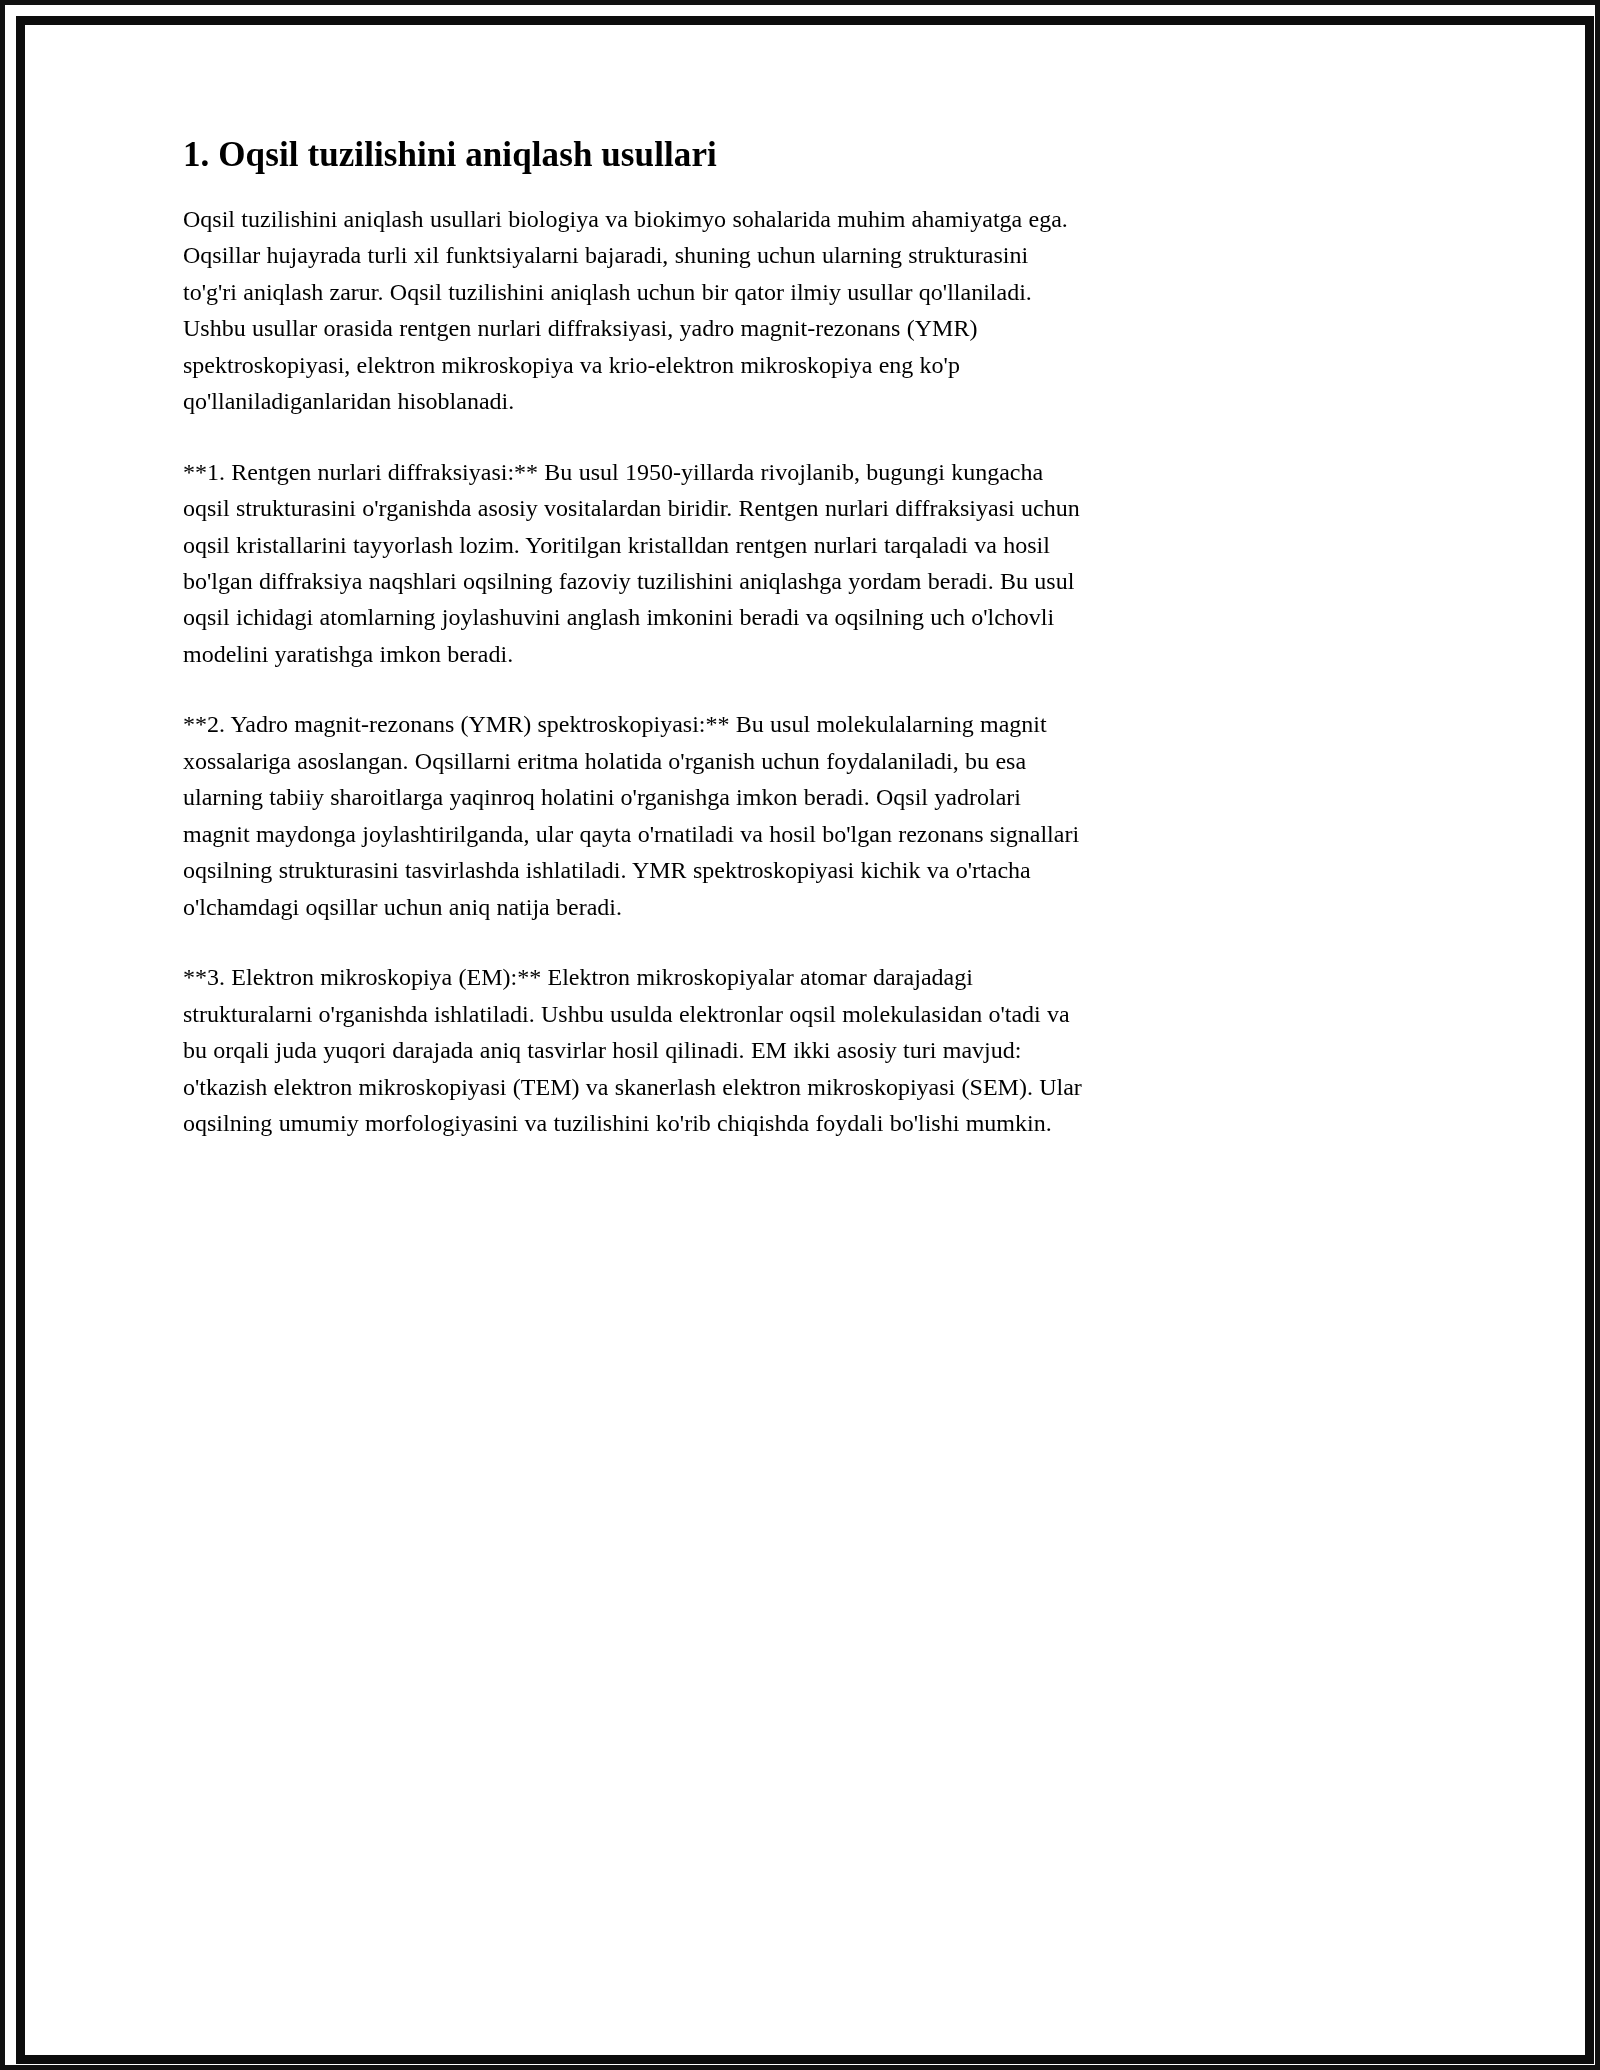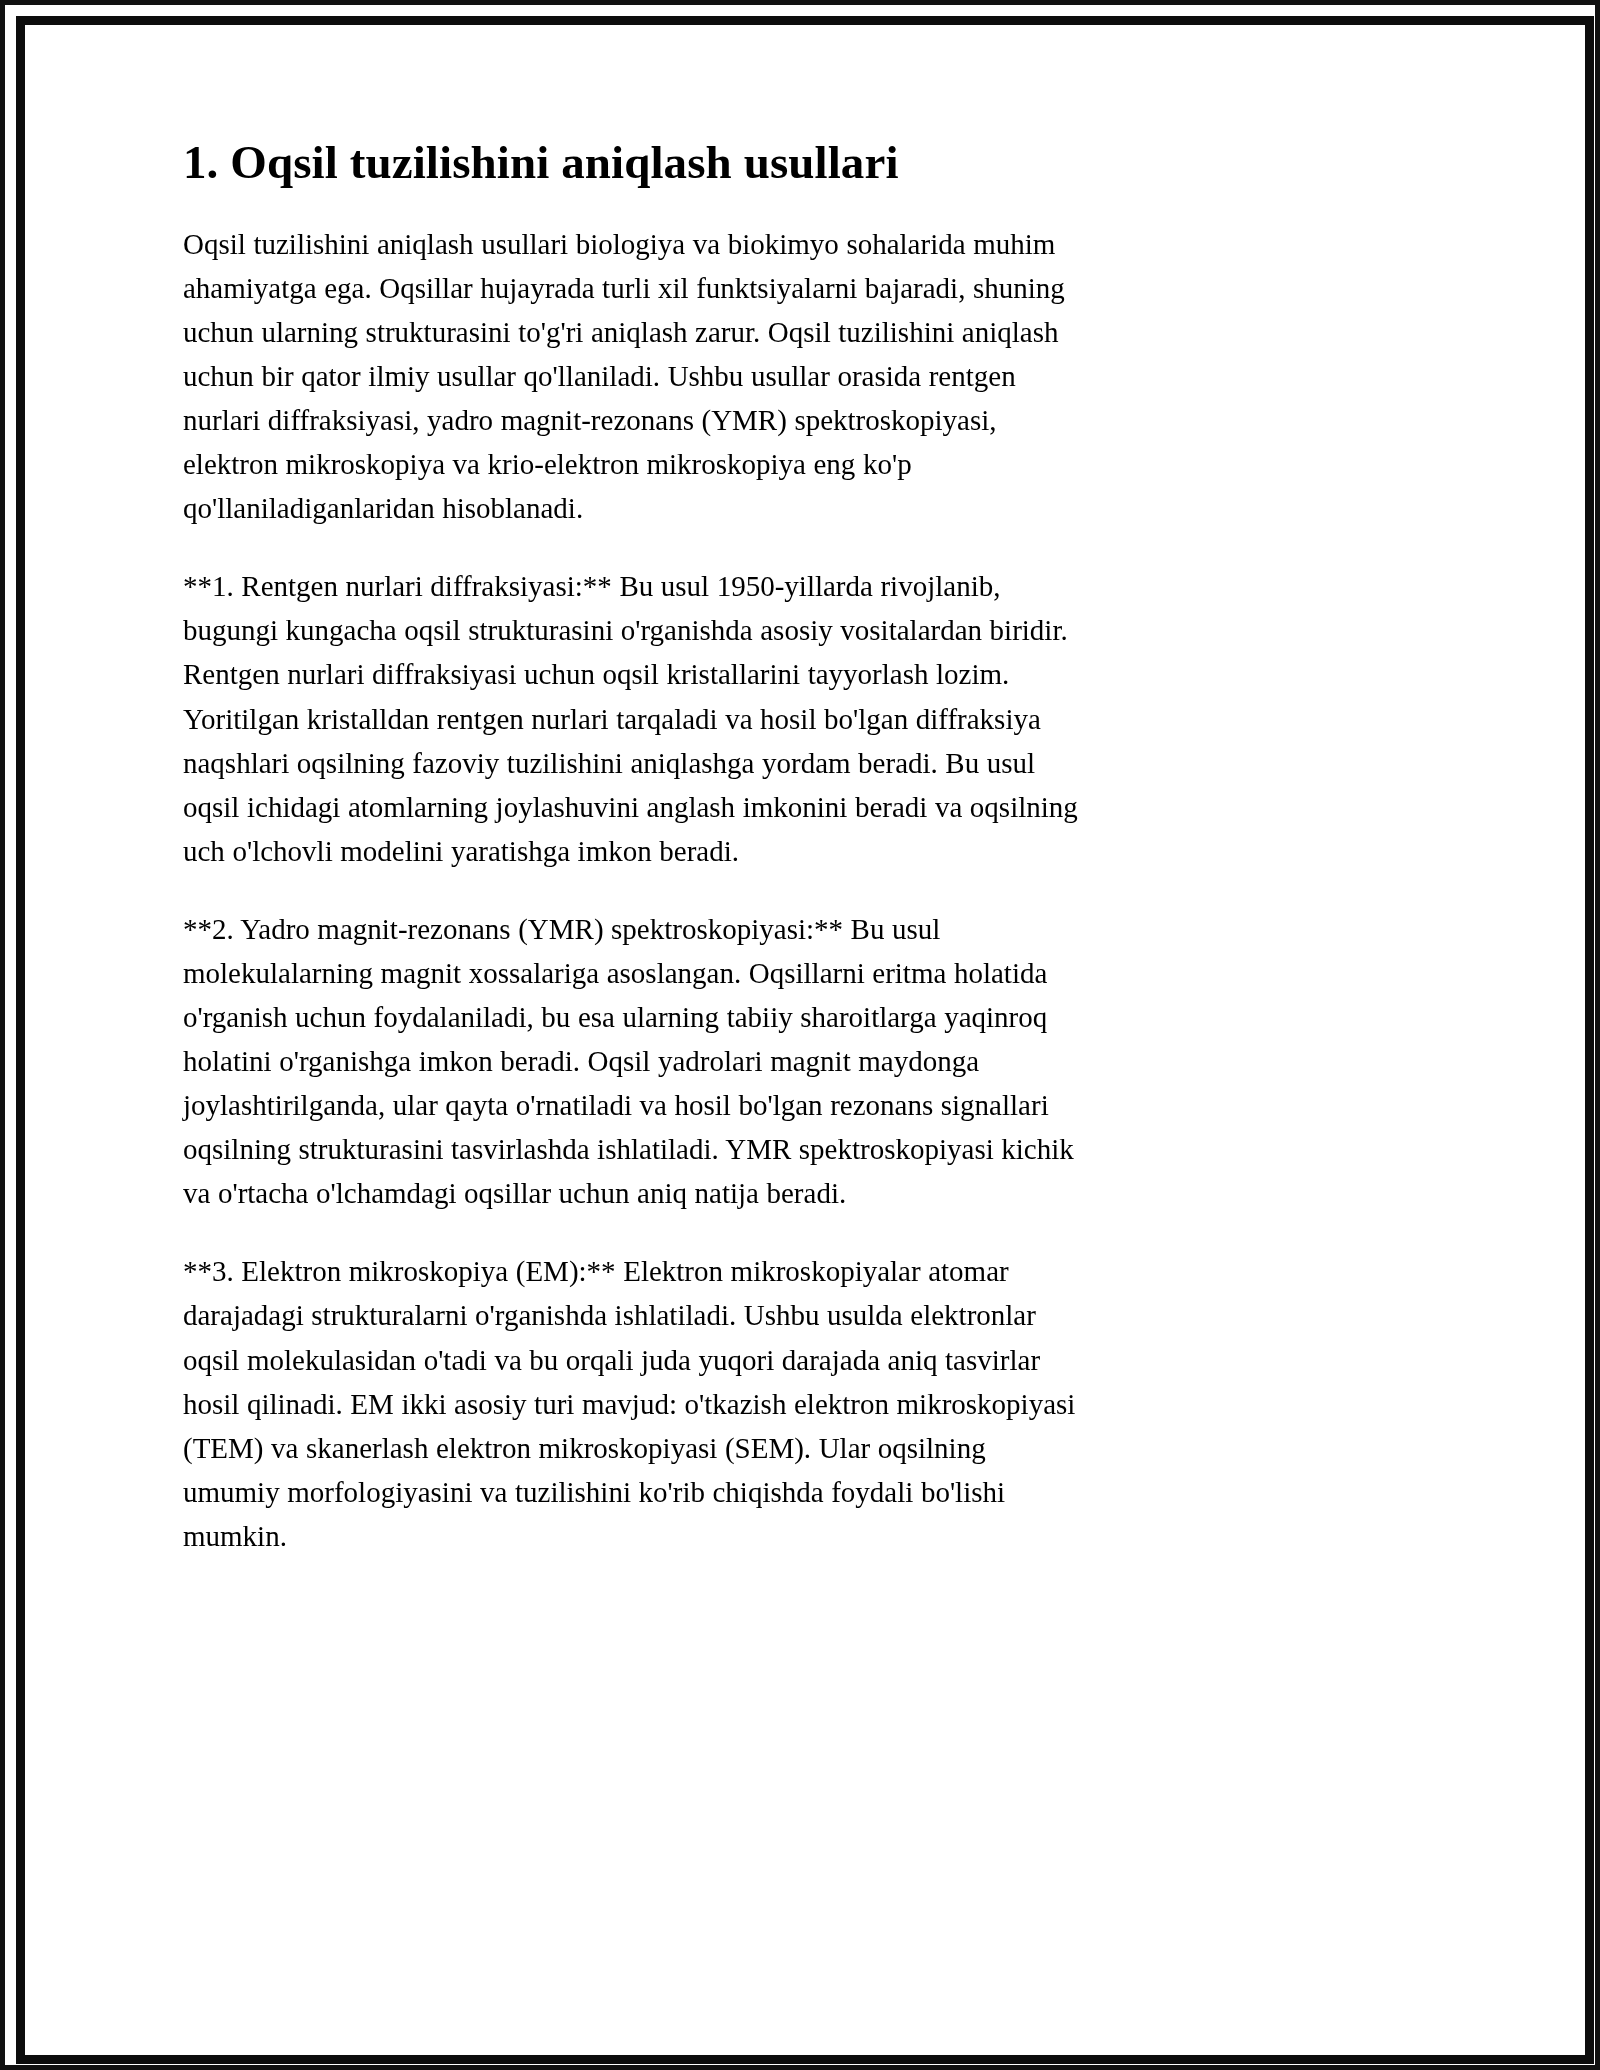--- a/index.html
+++ b/index.html
@@ -68,10 +68,10 @@
   }
 
   .doc-heading {
-    font-size: 47px;
+    font-size: 35px;
     font-weight: bold;
     line-height: 1.25;
-    margin: 0 0 30px 0;
+    margin: 0 0 24px 0;
     letter-spacing: 0.1px;
   }
 

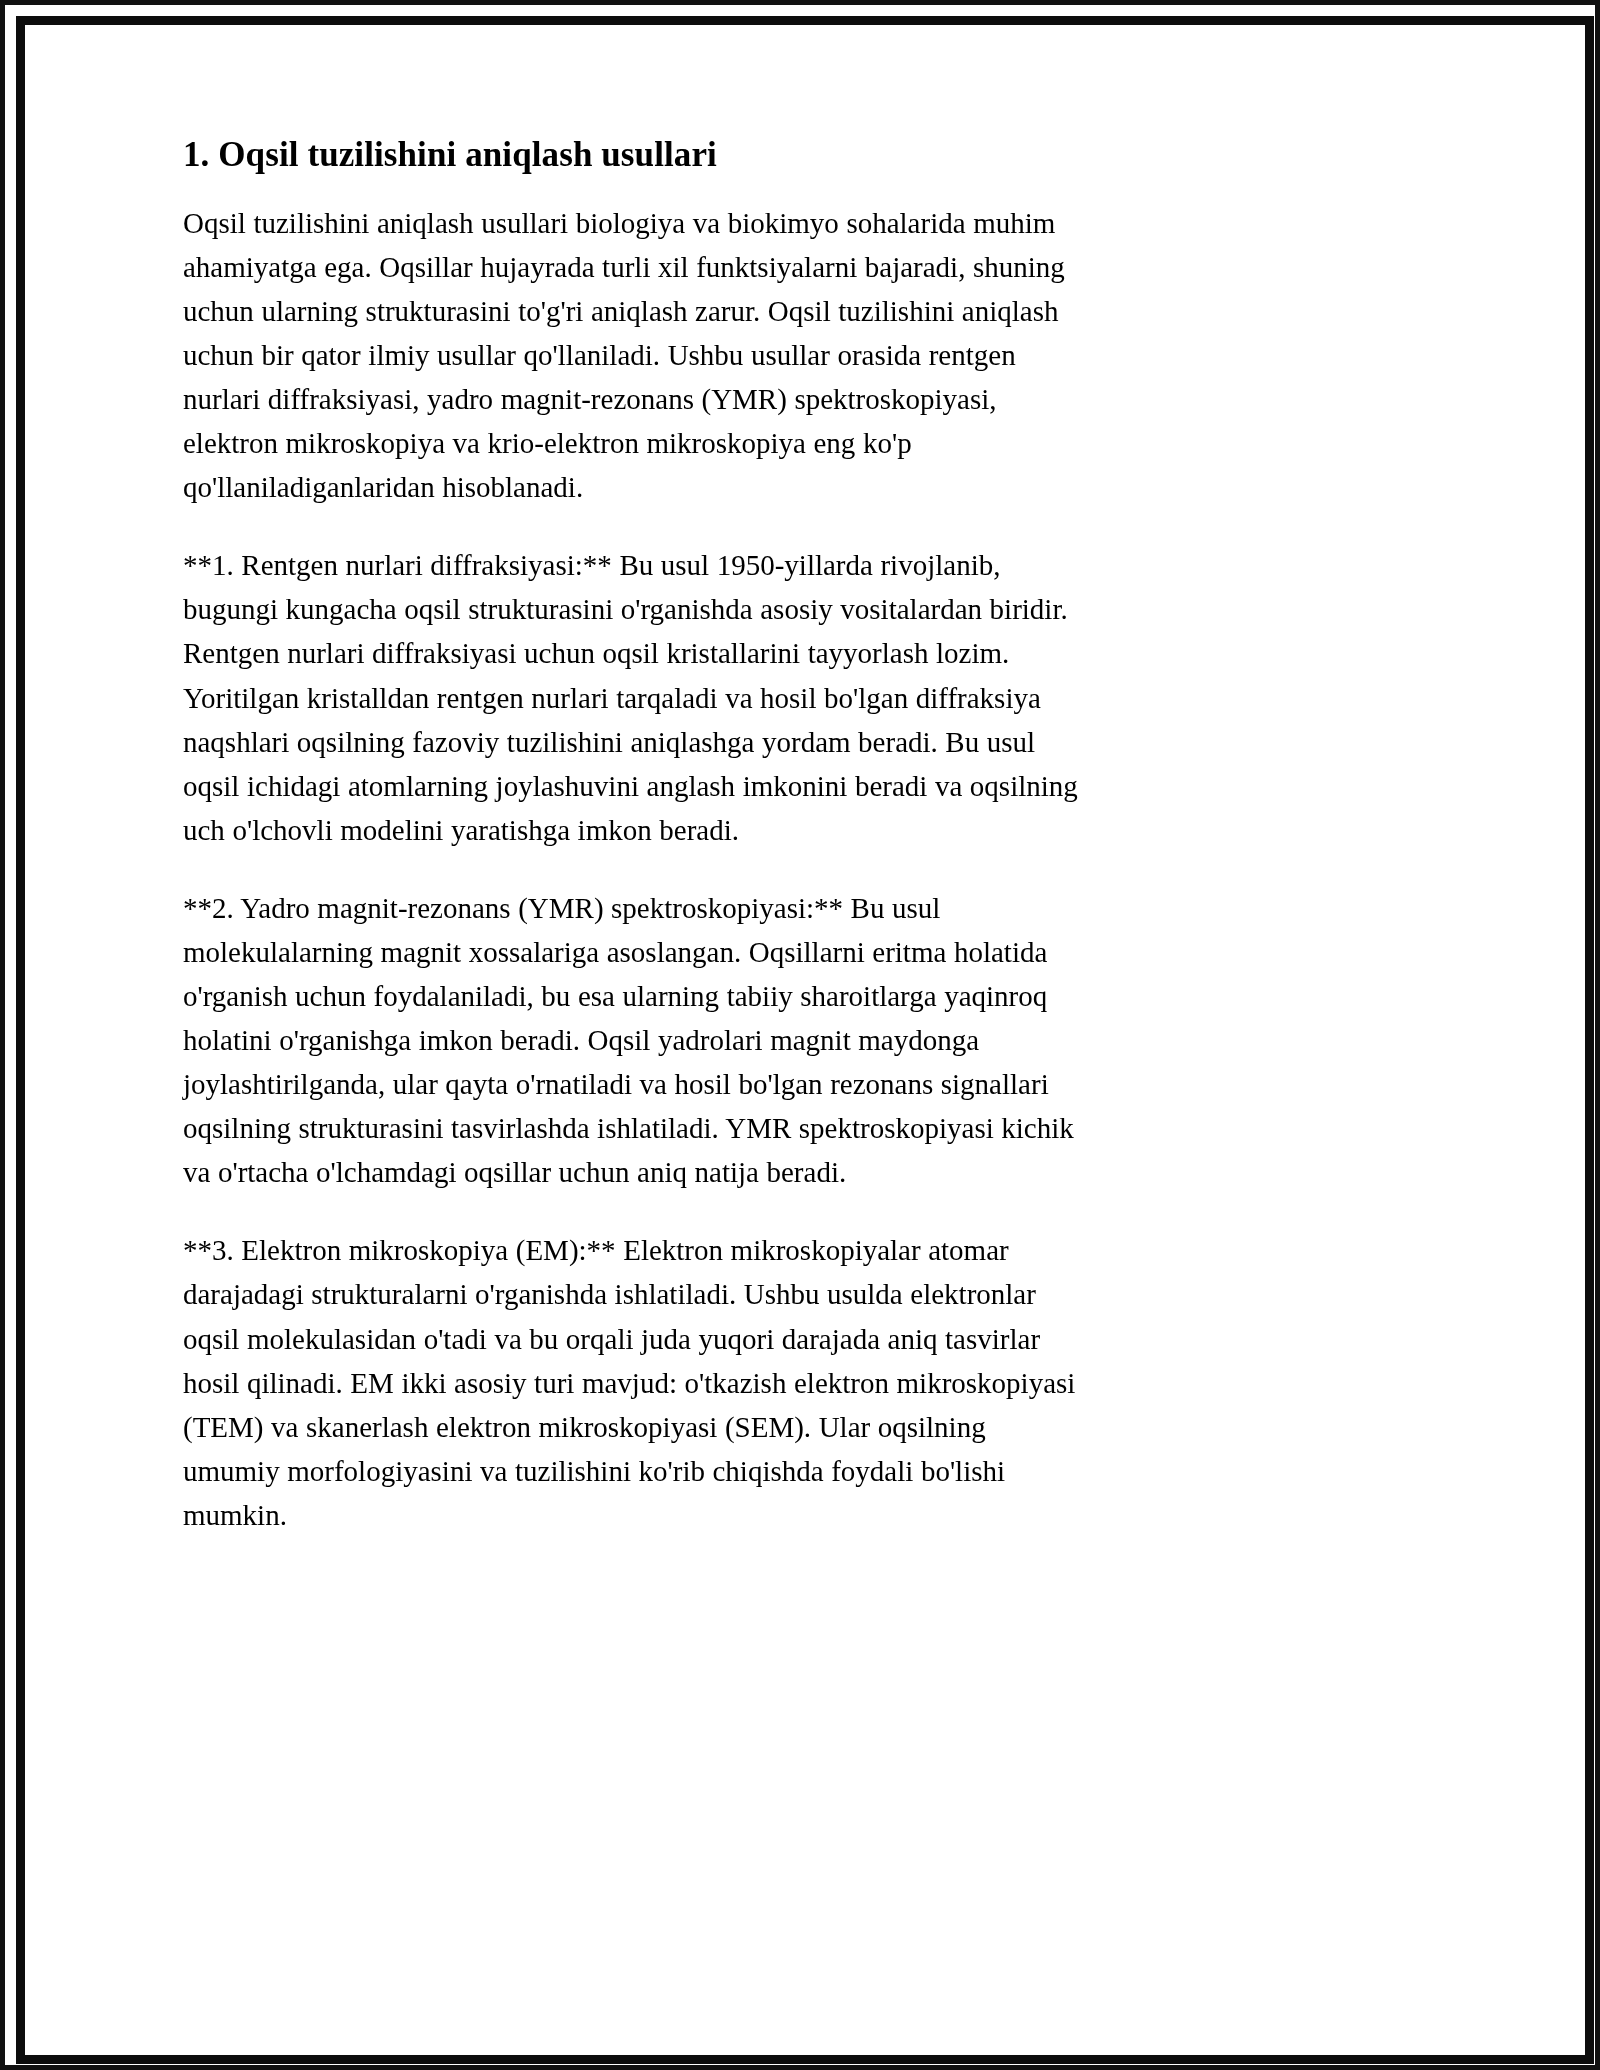--- a/index.html
+++ b/index.html
@@ -76,7 +76,7 @@
   }
 
   .doc-paragraph {
-    font-size: 29px;
+    font-size: 24px;
     line-height: 1.52;
     margin: 0 0 34px 0;
     text-align: left;

